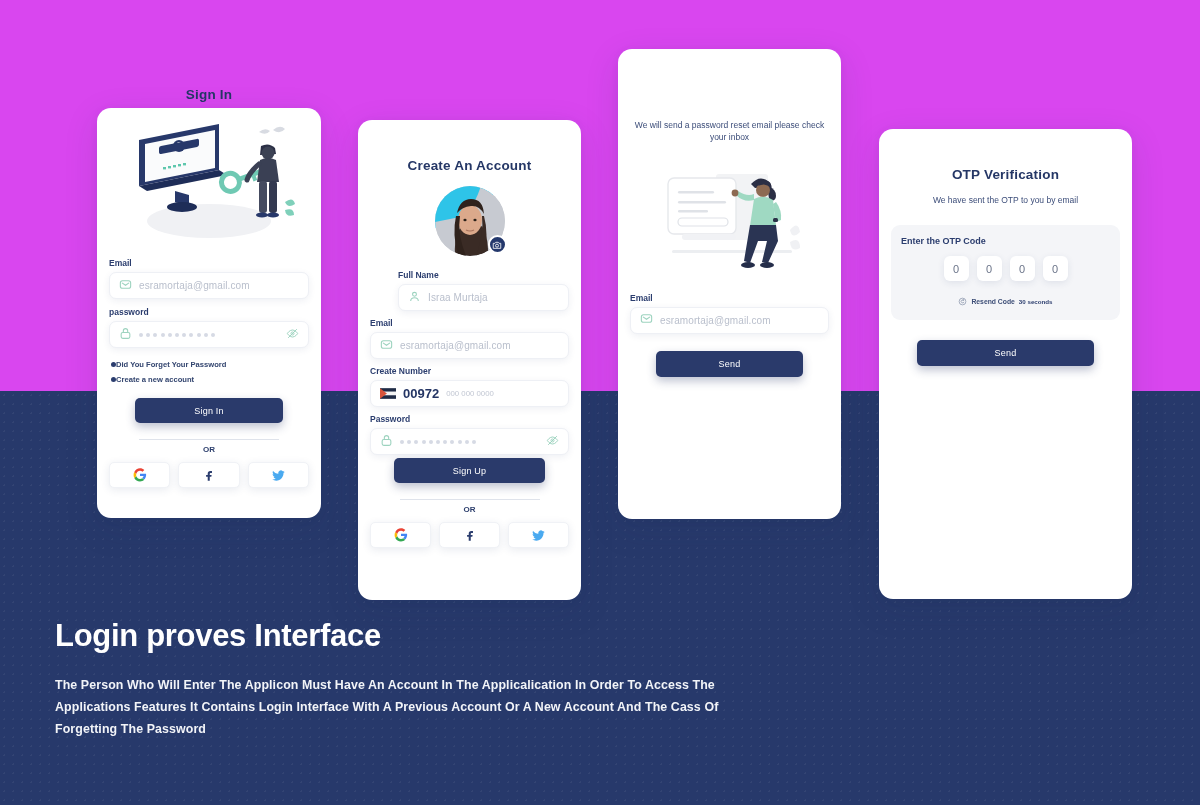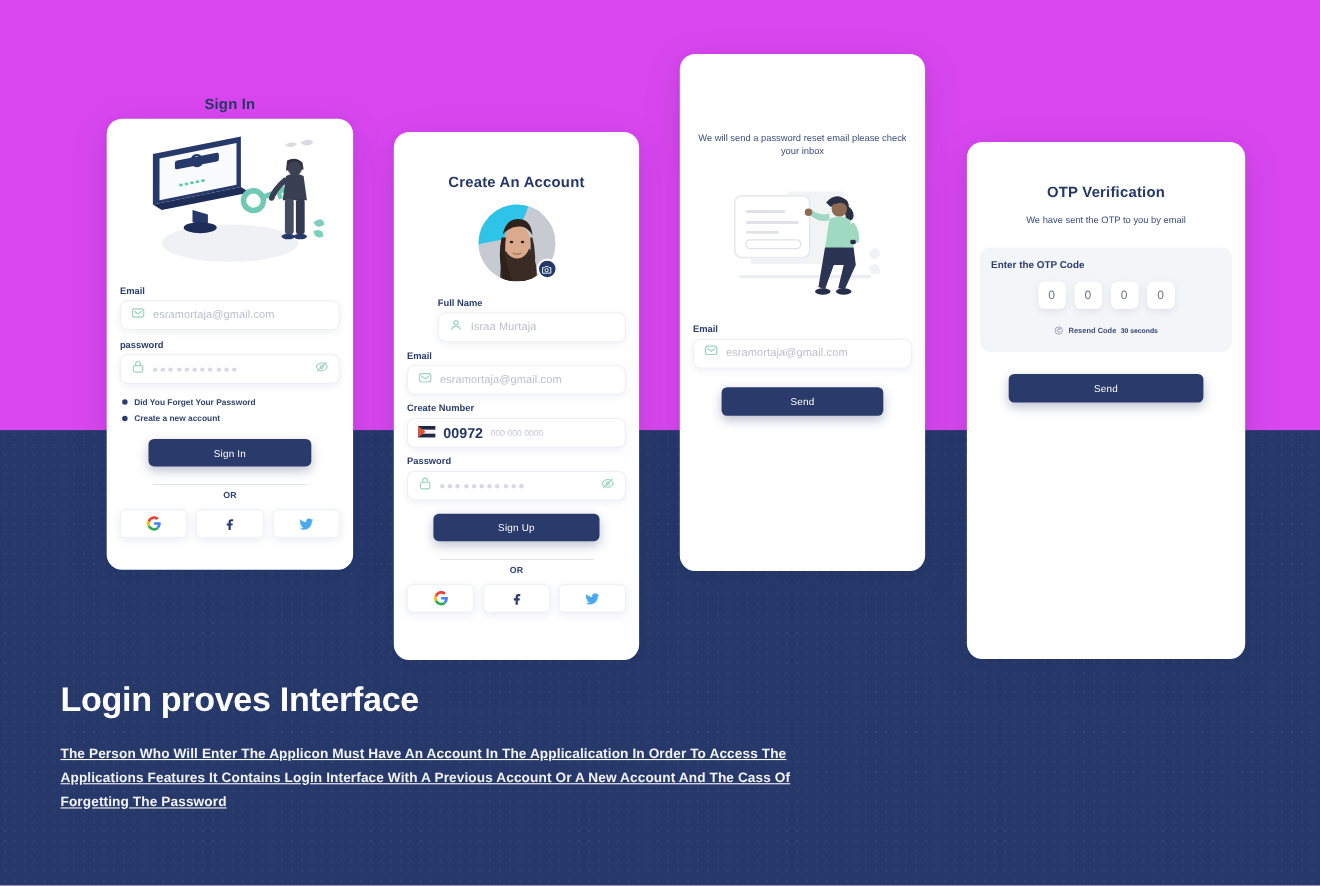--- a/index.html
+++ b/index.html
@@ -97,7 +97,7 @@
 
   
   .bullets { padding: 0 14px; }
-  .bullet-row { display: flex; align-items: center; gap: 6px; margin-bottom: 6px; text-align: right; }
+  .bullet-row { display: flex; align-items: center; margin-bottom: 6px; text-align: right; }
   .bullet-dot { width: 5px; height: 5px; border-radius: 50%; background: #2b3d6e; flex:0 0 auto;}
   .bullet-txt { font-size: 7.6px; color: #33456f; font-weight: 600; }
 

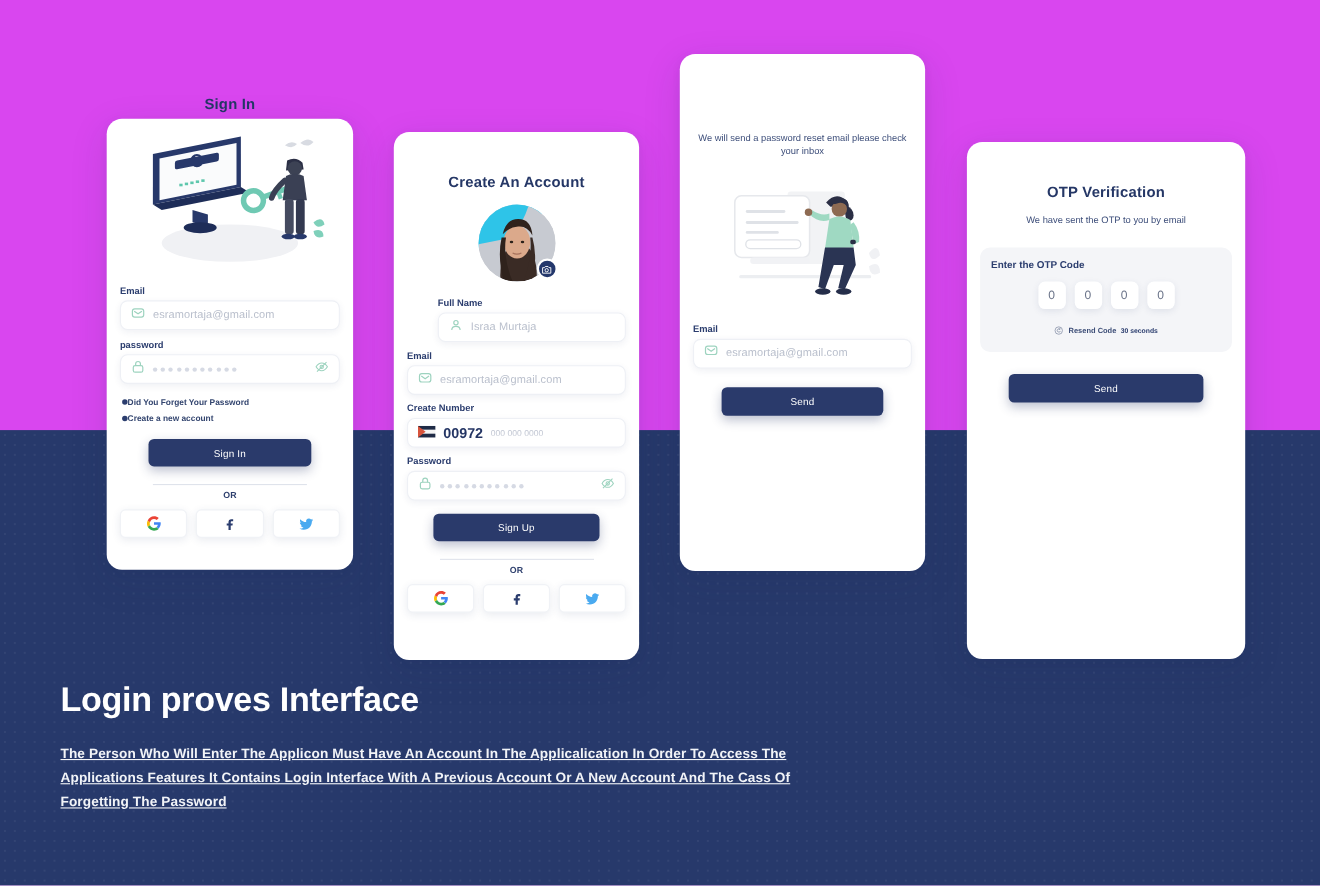--- a/index.html
+++ b/index.html
@@ -408,7 +408,7 @@
       </div>
     </div>
 
-    <div style="padding:0 36px; margin-top:12px;">
+    <div style="padding:0 36px; margin-top:3px;">
       <div class="btn-primary" style="height:25px;">Sign Up</div>
     </div>
 

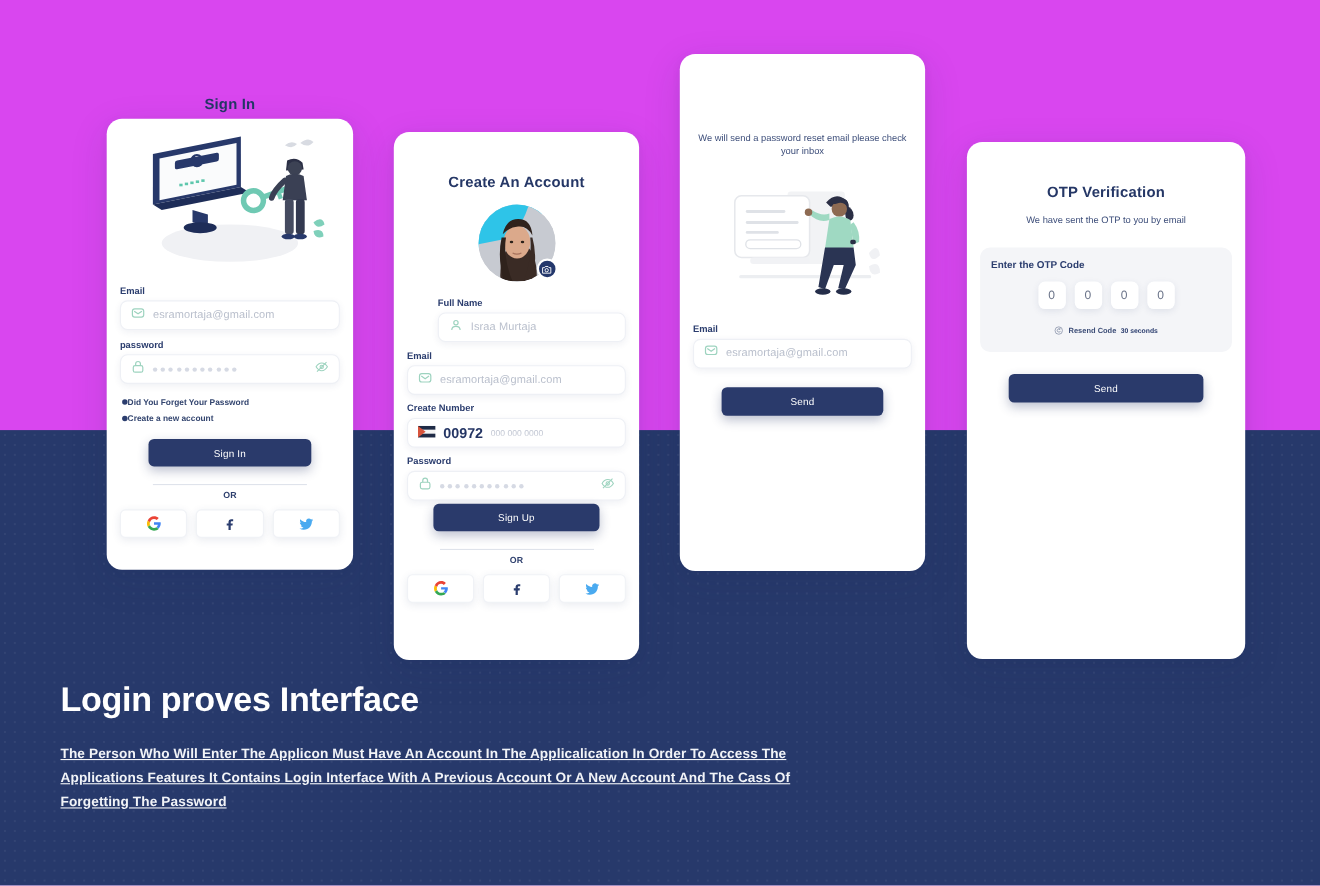--- a/index.html
+++ b/index.html
@@ -140,7 +140,7 @@
   }
   .body-copy {
     margin-top: 21px; font-size: 12.4px; color: #f2f4f8;
-    line-height: 1.76; font-weight: 600; letter-spacing: .1px; text-decoration: underline;
+    line-height: 1.76; font-weight: 600; letter-spacing: .1px;
   }
 </style>
 </head>

